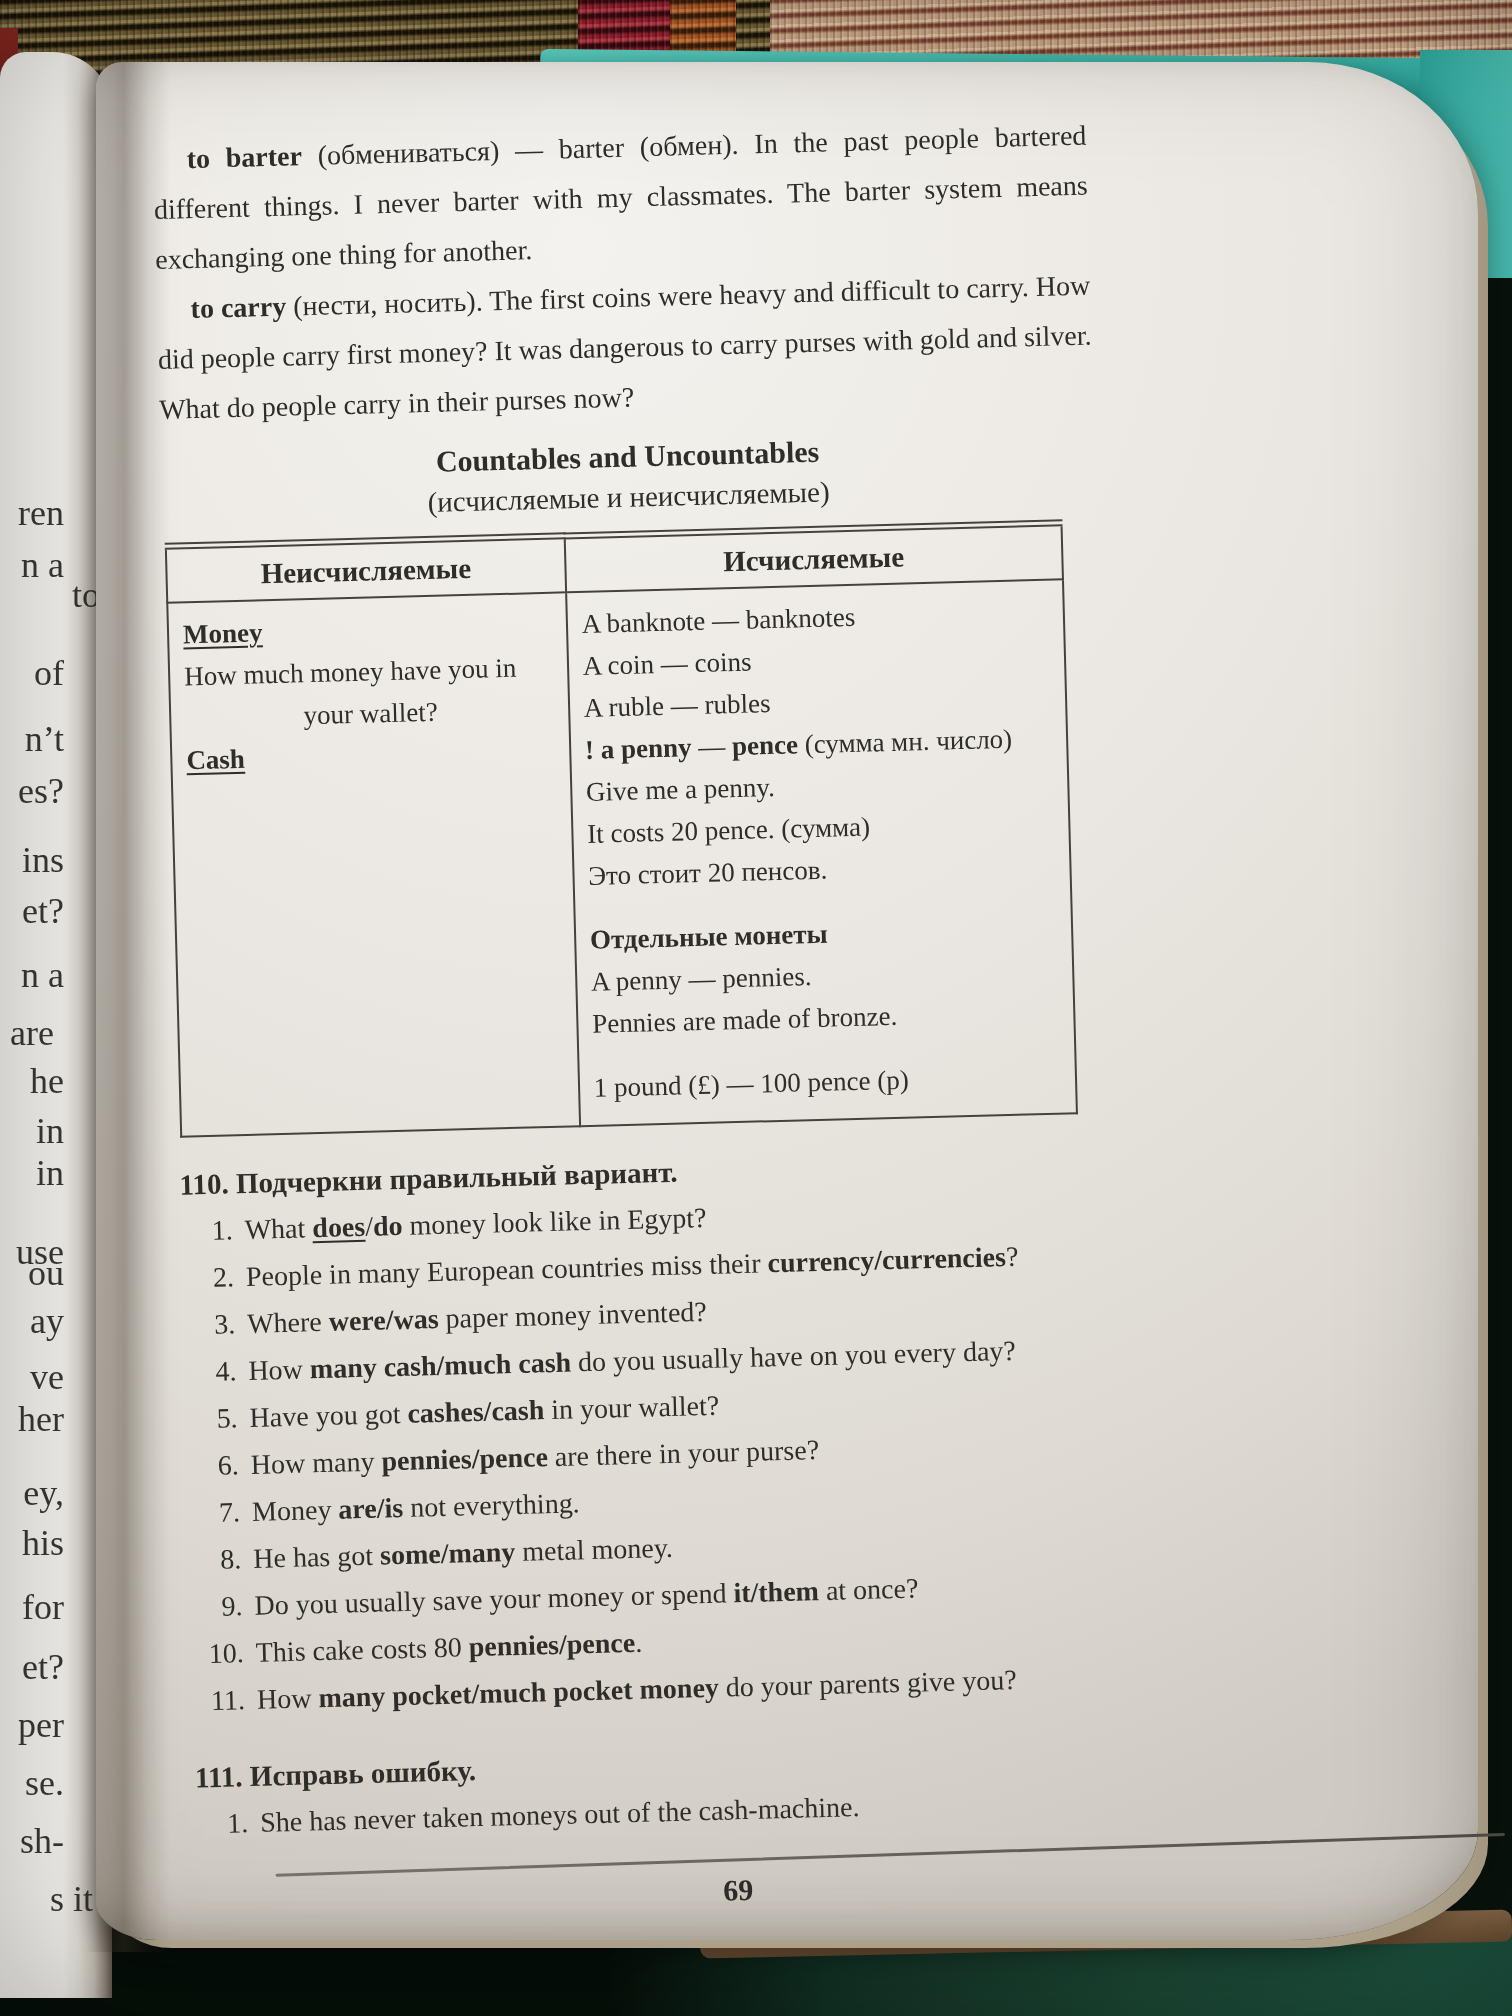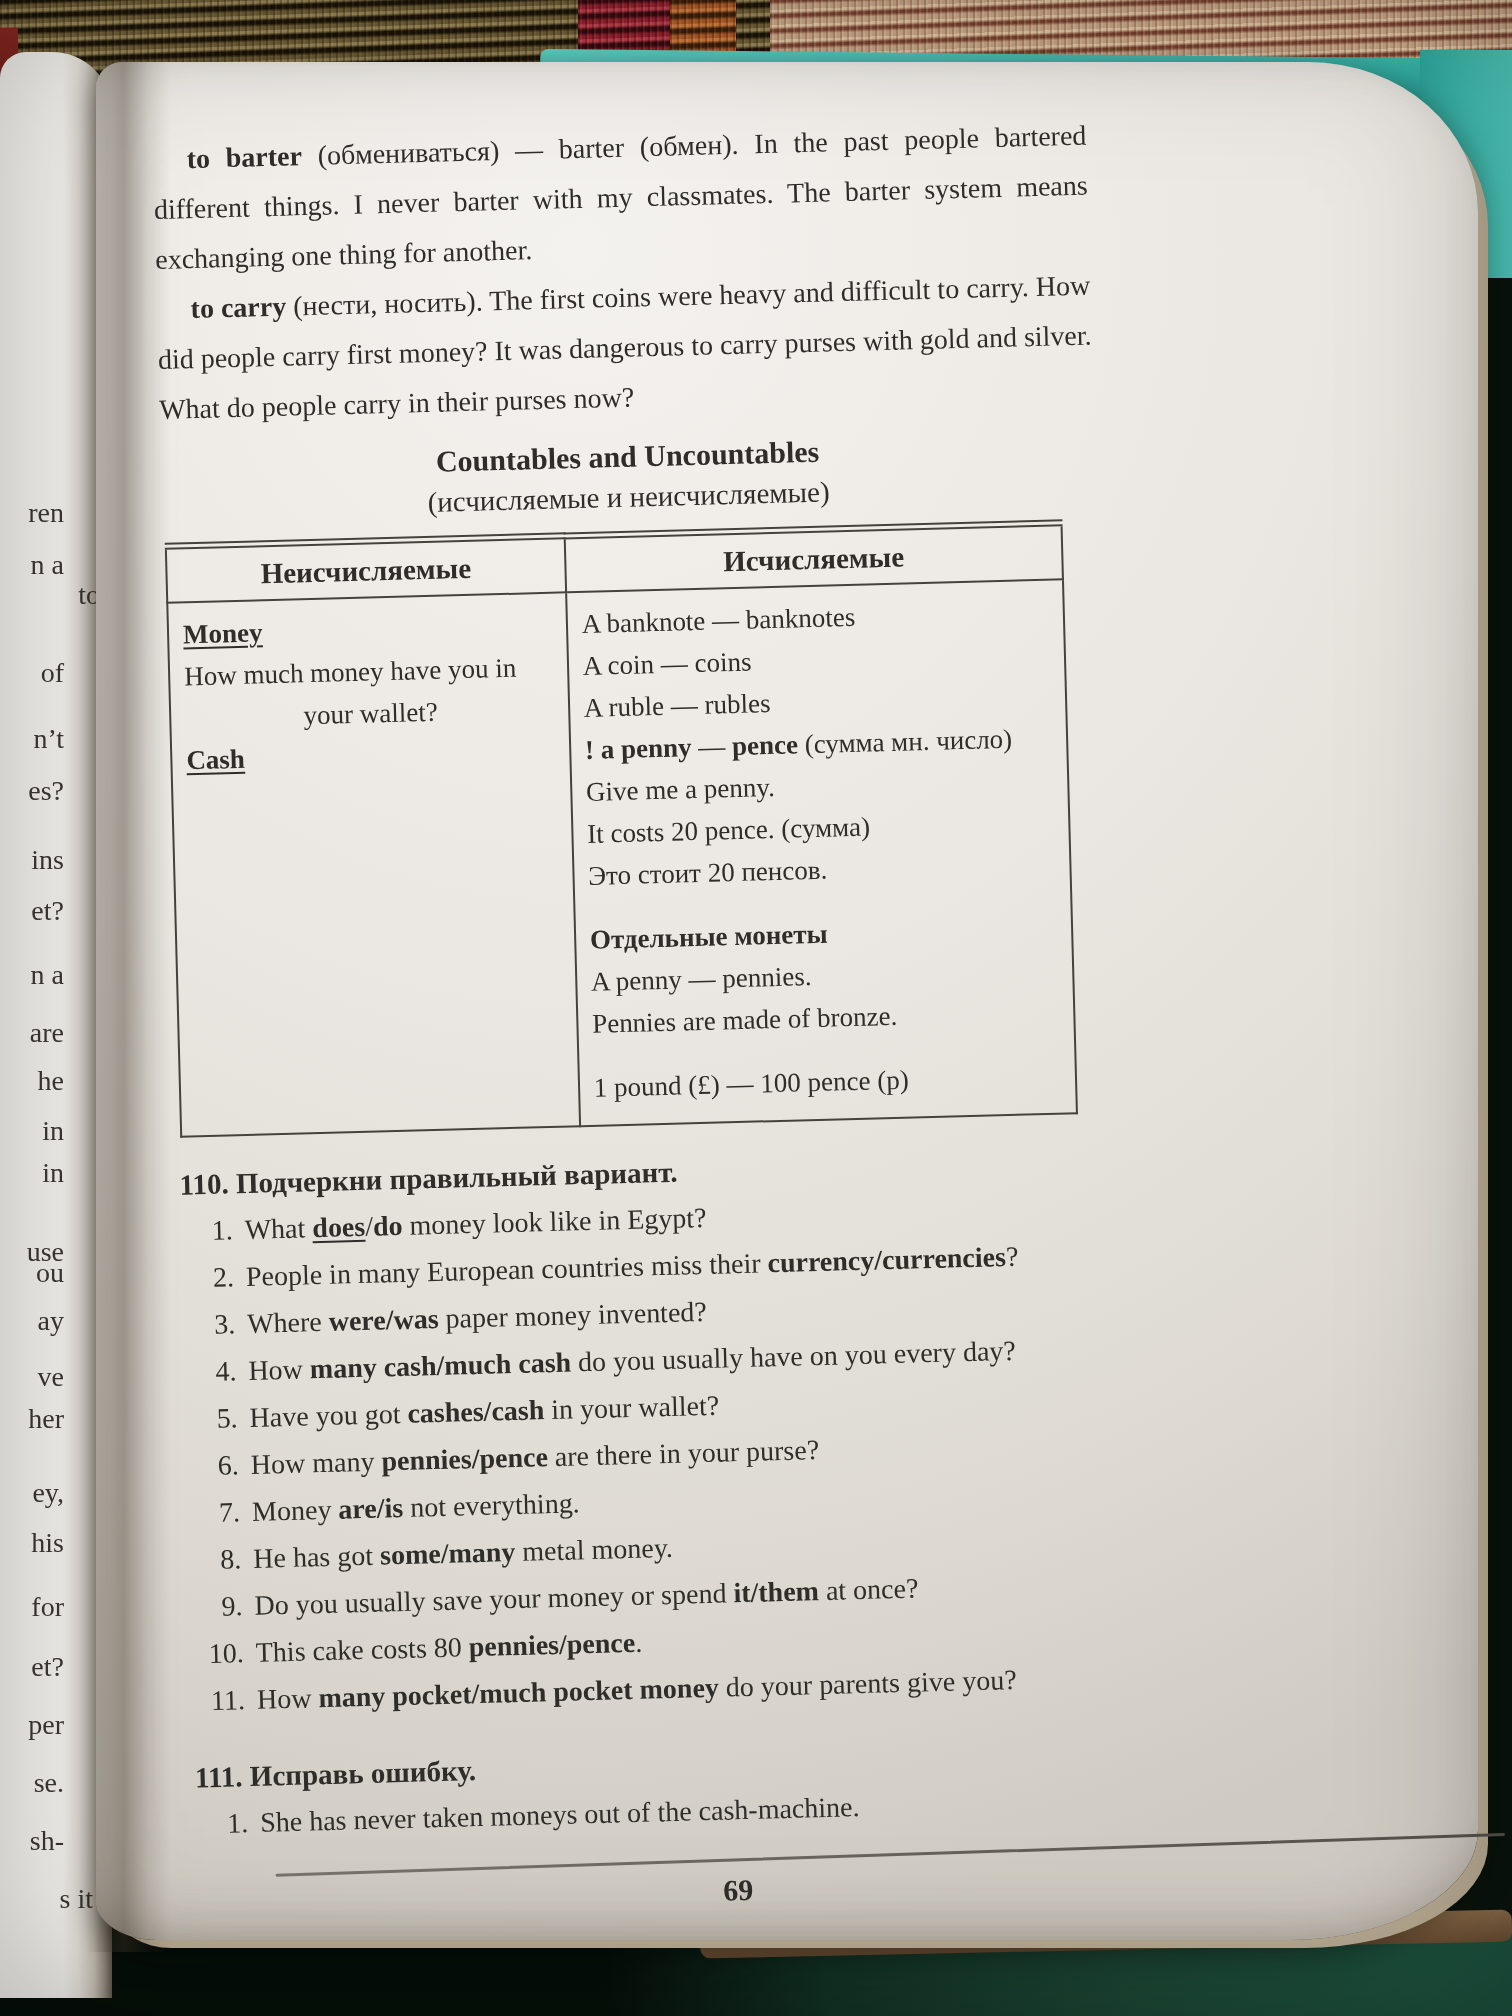--- a/index.html
+++ b/index.html
@@ -51,7 +51,7 @@
     background:linear-gradient(90deg, #f6f4f0 0 56%, #e9e5de 70%, #c8c2b7 84%, #8e877b 94%, #5f594f 100%);
     border-radius:26px 60px 0 0; }
   .frag { position:absolute; left:0; width:64px; text-align:right;
-    font-size:28px; line-height:30px; color:#3b3833; }
+    font-size:36px; line-height:30px; color:#3b3833; }
   .gutter-shadow { position:absolute; left:86px; top:60px; bottom:64px; width:84px; z-index:10; pointer-events:none;
     background:linear-gradient(90deg, transparent 0, rgba(70,60,45,.38) 45%, rgba(70,60,45,.12) 75%, transparent 100%); }
 

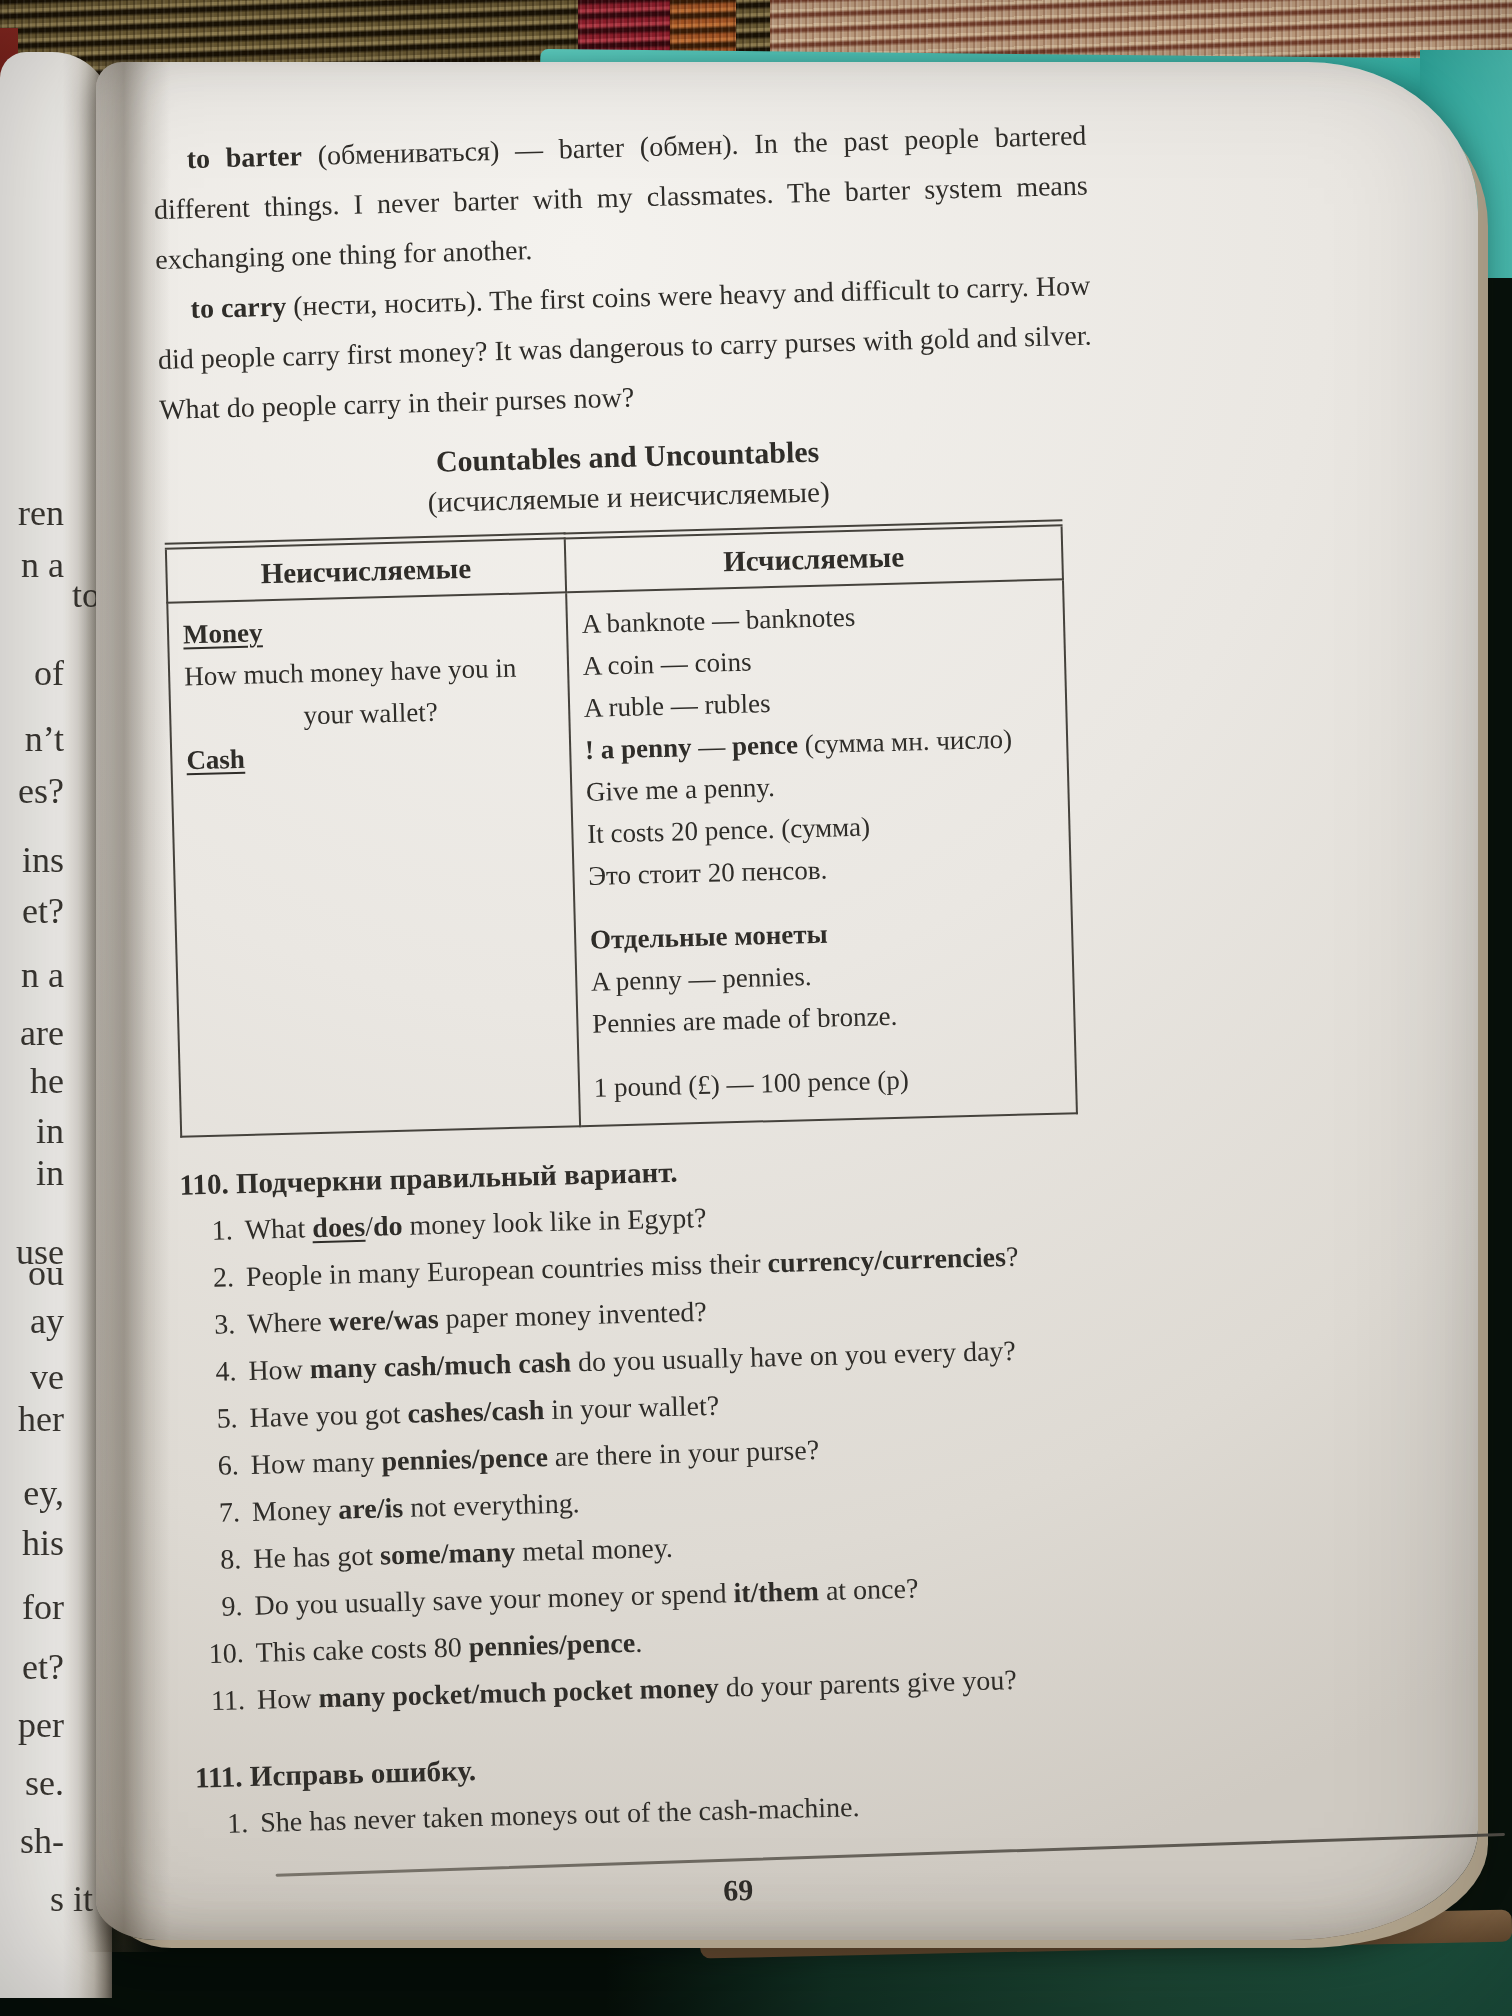--- a/index.html
+++ b/index.html
@@ -127,7 +127,7 @@
         <div class="frag" style="top: 793px;">ins</div>
         <div class="frag" style="top: 844px;">et?</div>
         <div class="frag" style="top: 908px;">n a</div>
-        <div class="frag" style="top: 966px;">are</div>
+        <div class="frag" style="top: 966px; text-align: center;">are</div>
         <div class="frag" style="top: 1014px;">he</div>
         <div class="frag" style="top: 1064px;">in</div>
         <div class="frag" style="top: 1106px;">in</div>

